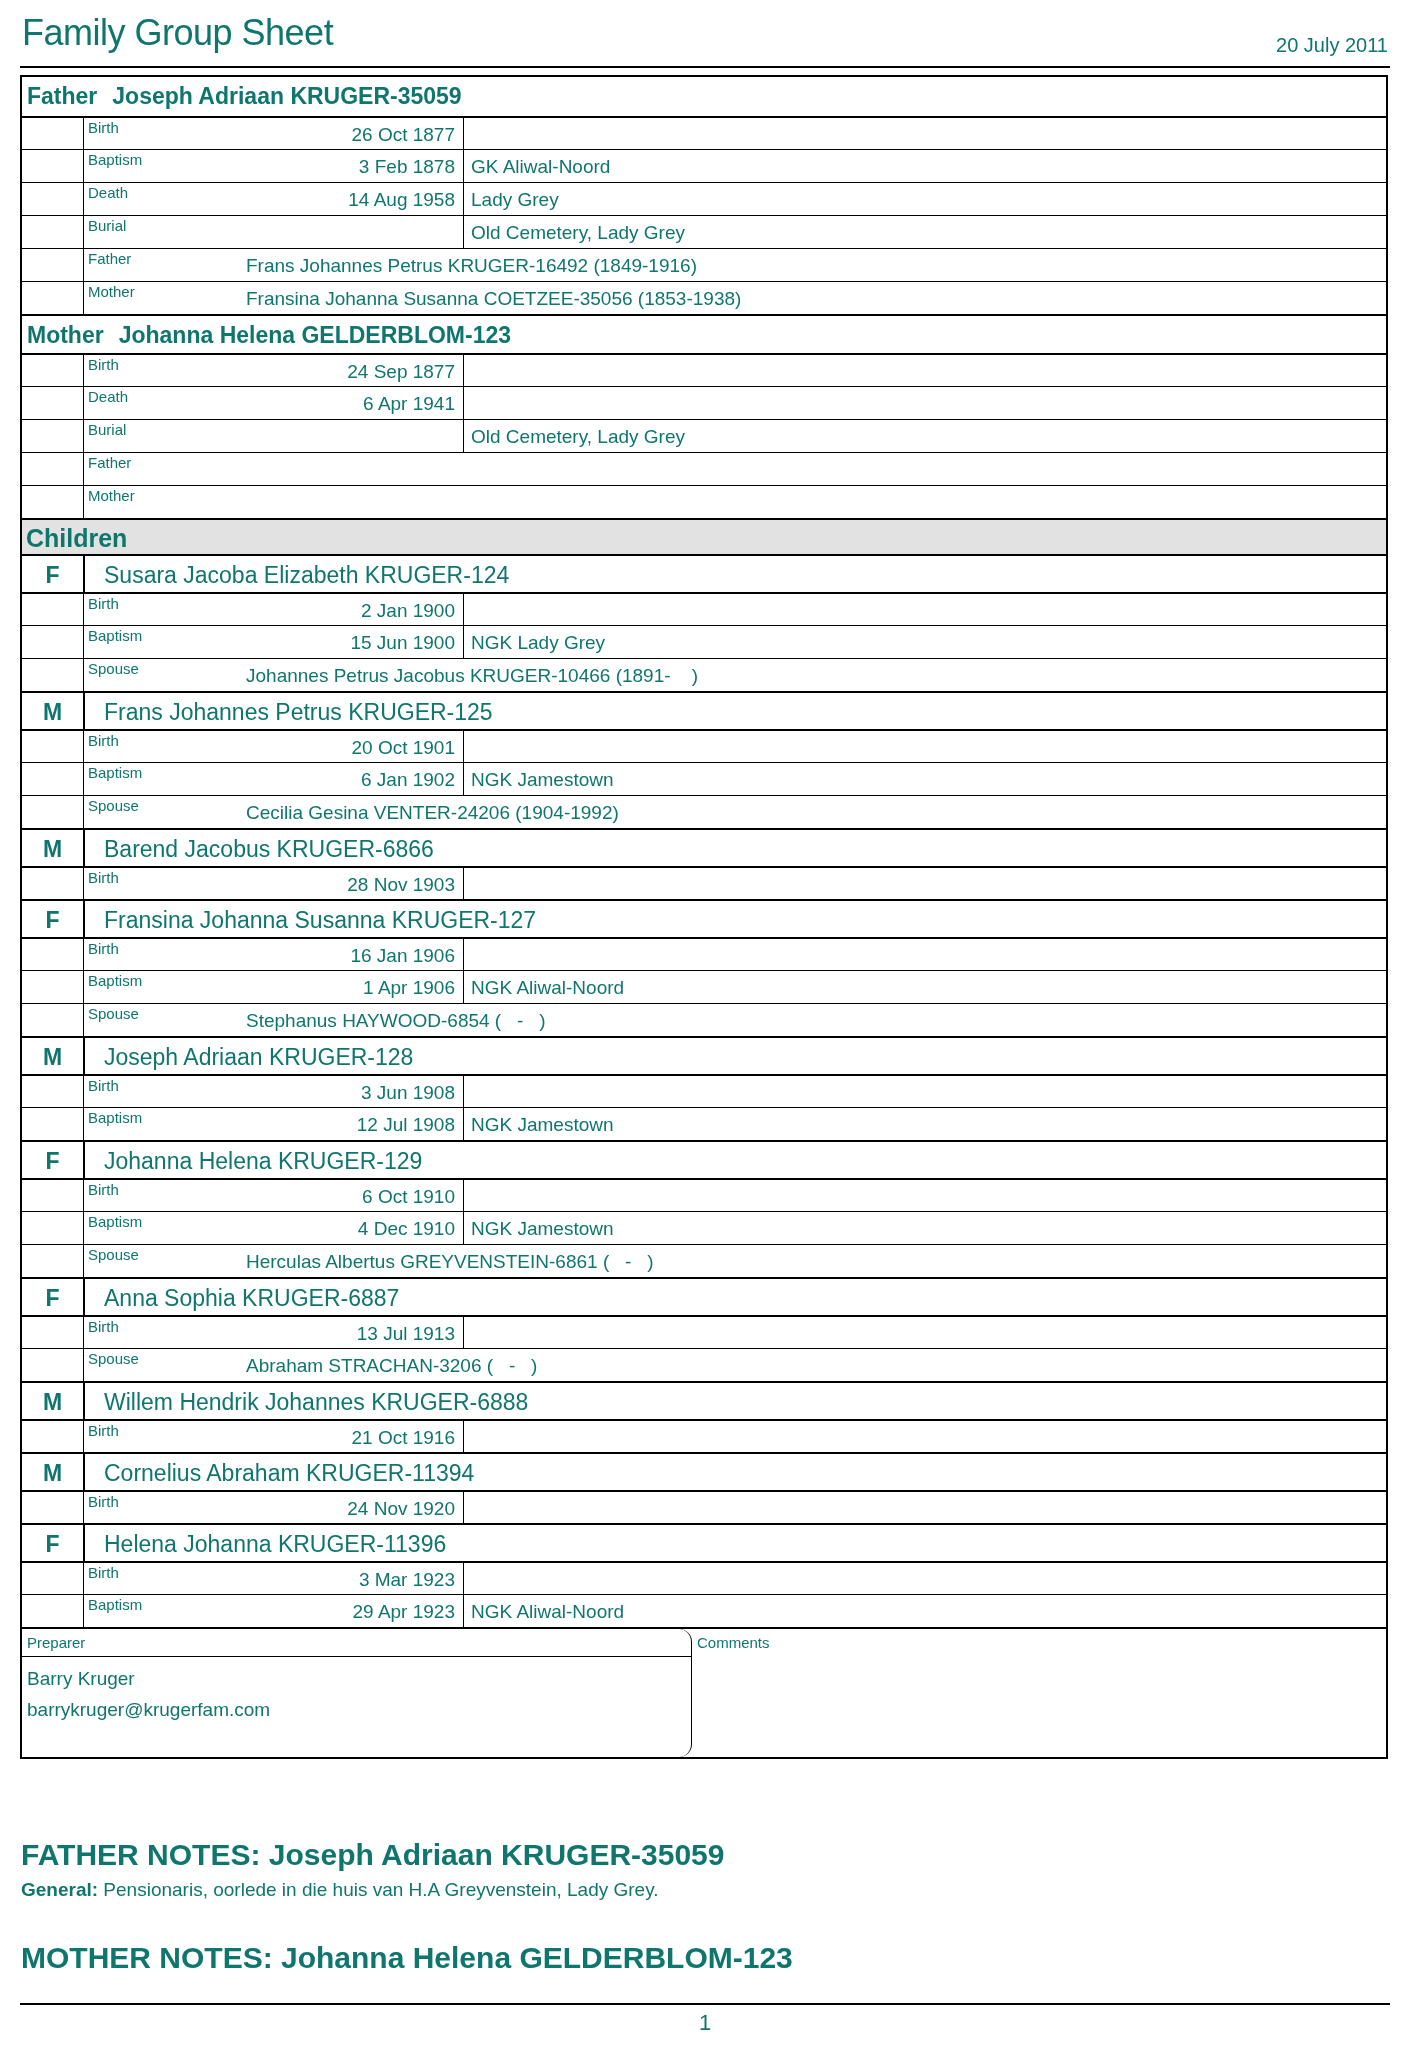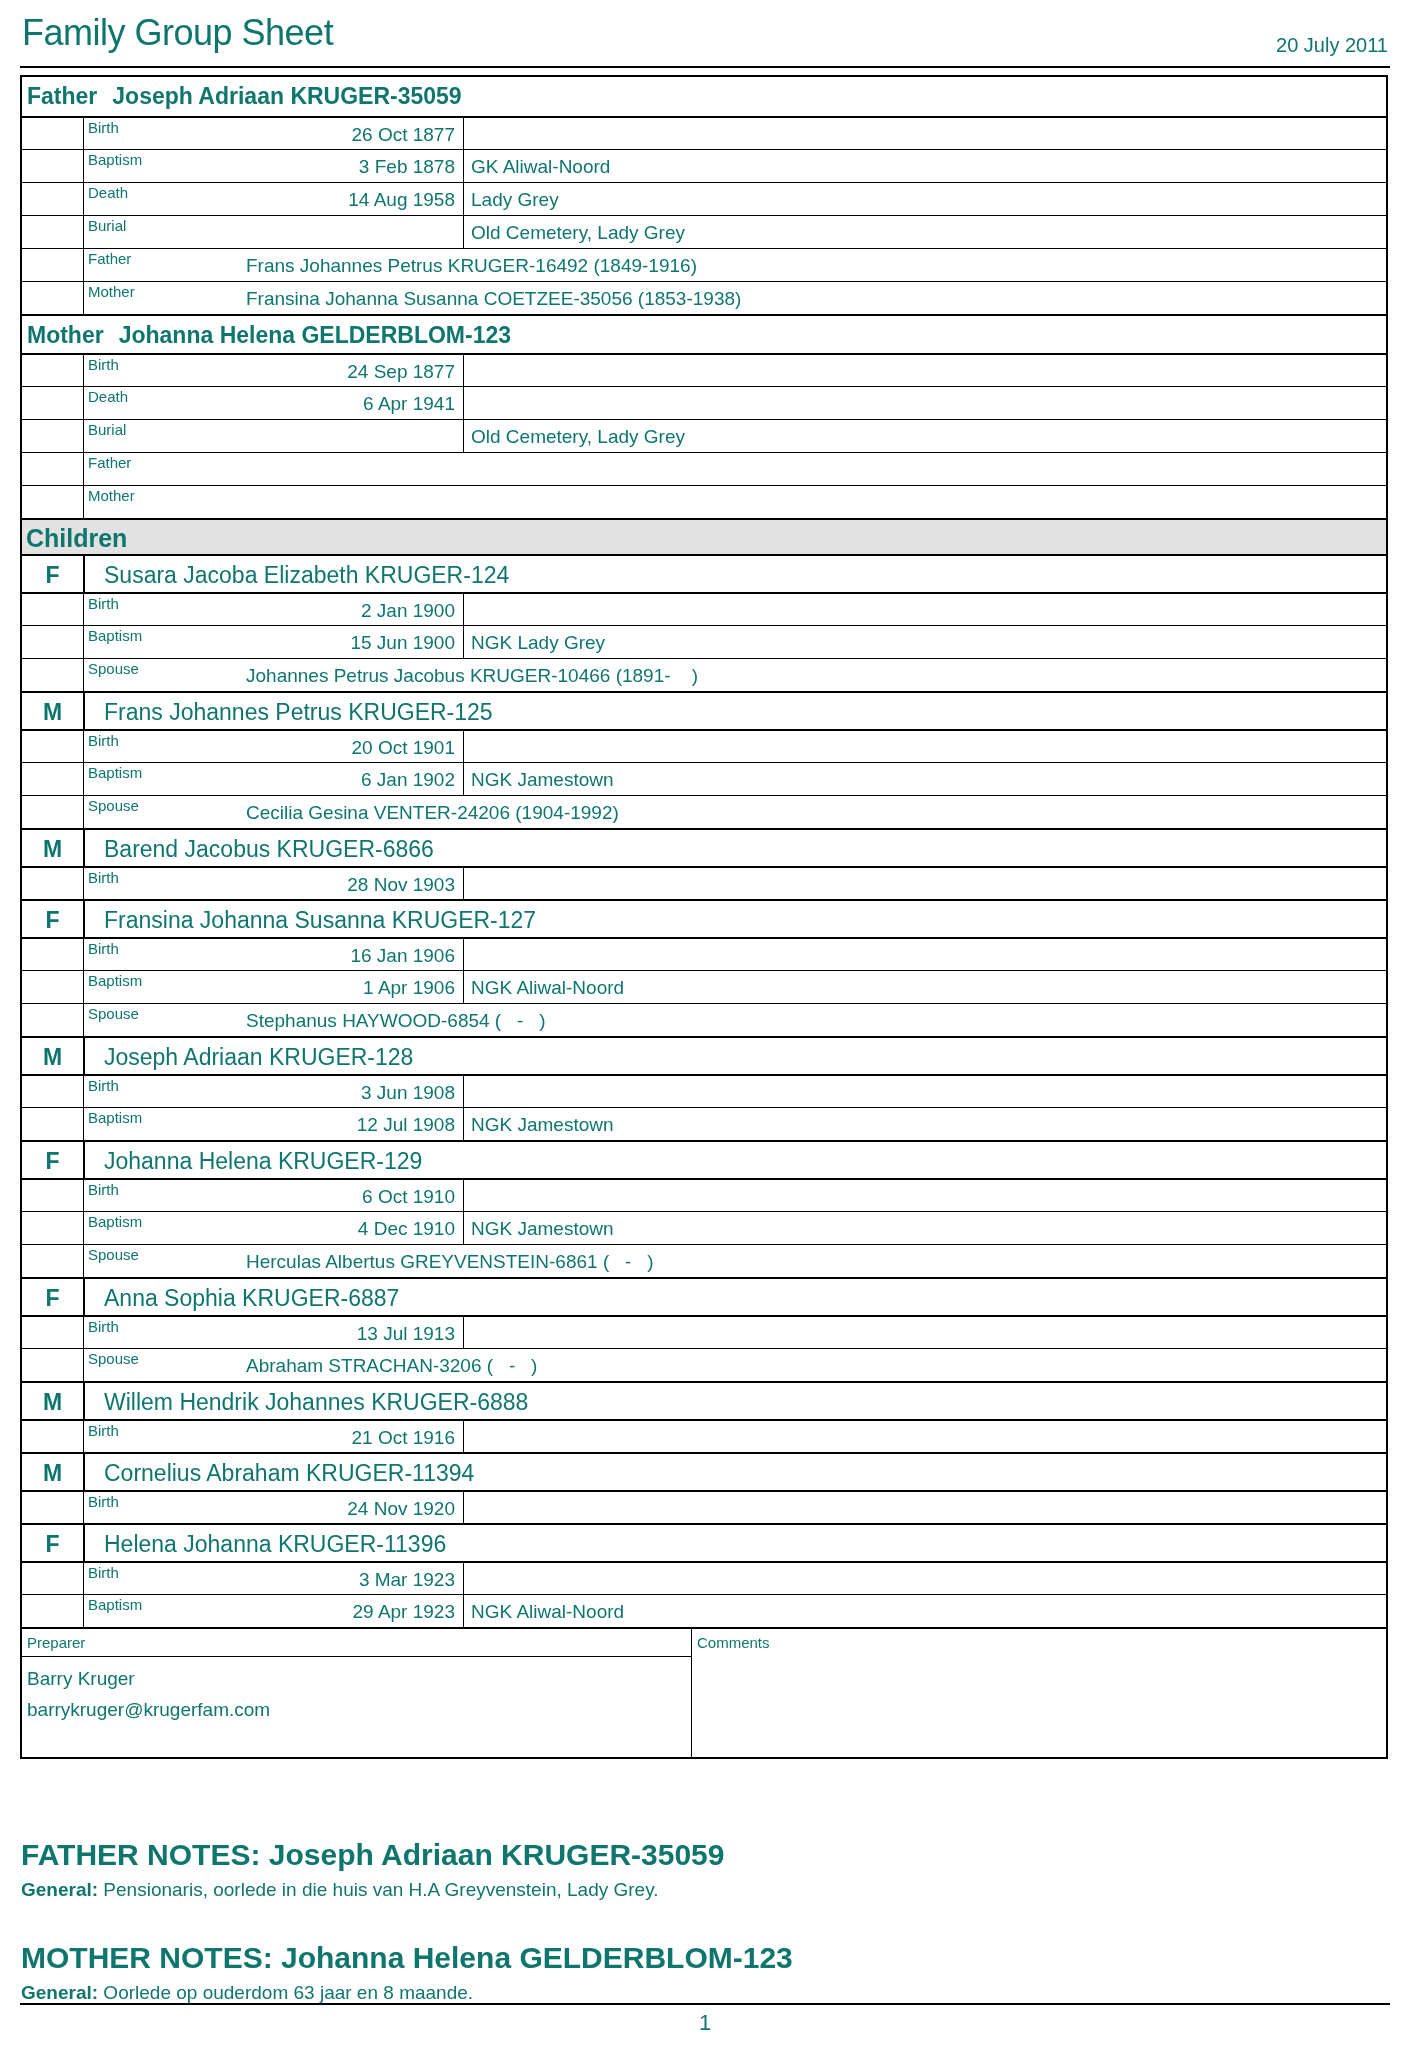--- a/index.html
+++ b/index.html
@@ -30,7 +30,7 @@
   .detail .val{display:block;padding-left:162px;font-size:19px;line-height:33px;white-space:pre;}
   
   .preprow{height:130px;}
-  .prep-left{width:670px;border-right:1px solid #000;display:flex;flex-direction:column;box-sizing:border-box;}
+  .prep-left{width:670px;border-right:1px solid #000;display:flex;flex-direction:column;box-sizing:border-box;border-radius:13px;}
   .prep-right{flex:1;}
   .prep-label{height:27px;line-height:27px;font-size:15px;padding-left:5px;}
   .prep-left .prep-label{border-bottom:1px solid #000;}

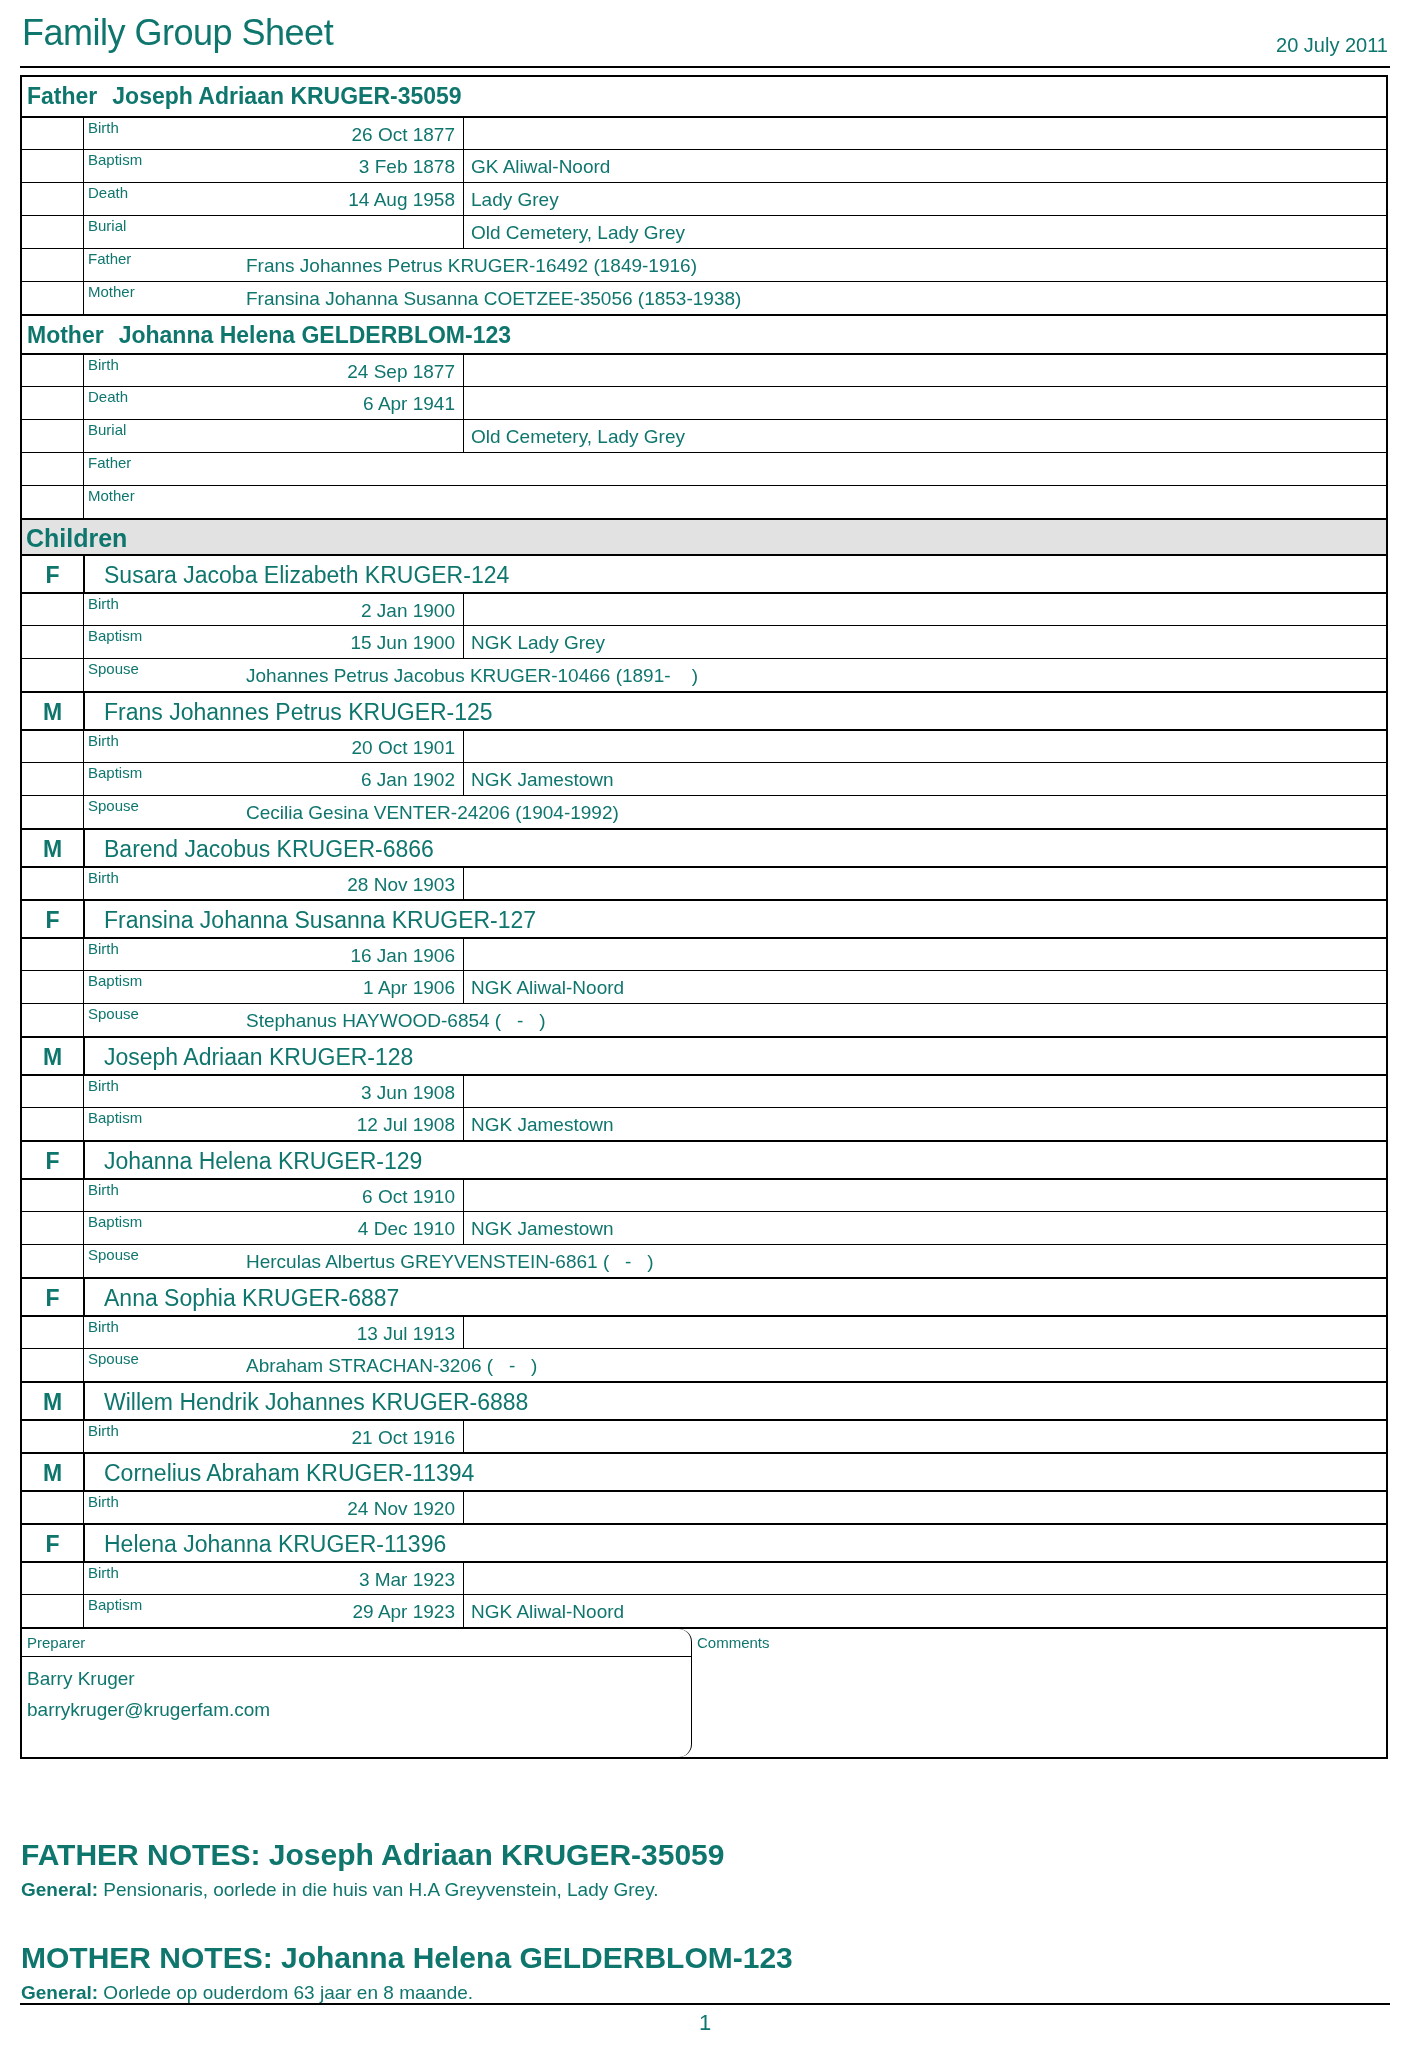--- a/index.html
+++ b/index.html
@@ -388,9 +388,6 @@
       <span class="gl">General:</span><span> Pensionaris, oorlede in die huis van H.A Greyvenstein, Lady Grey.</span>
     </div>
     <div class="notehead">MOTHER NOTES: Johanna Helena GELDERBLOM-123</div>
-    <div class="notebody">
-      <span class="gl">General:</span><span> Oorlede op ouderdom 63 jaar en 8 maande.</span>
-    </div>
   </div>
 
   <div class="frule"></div>

